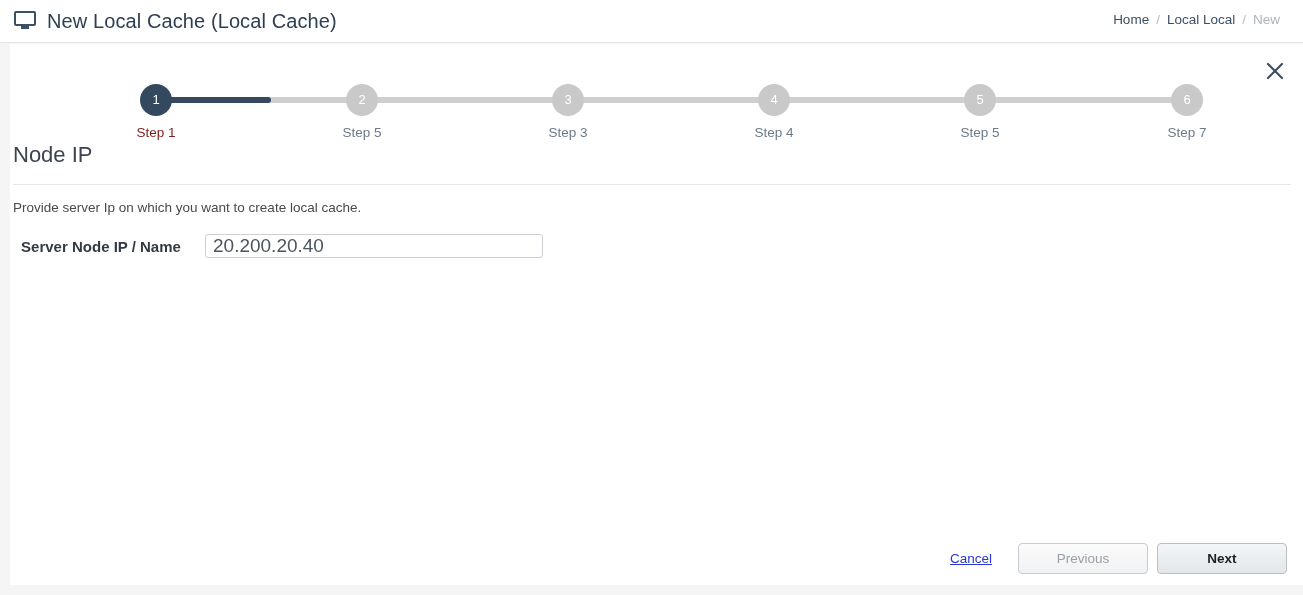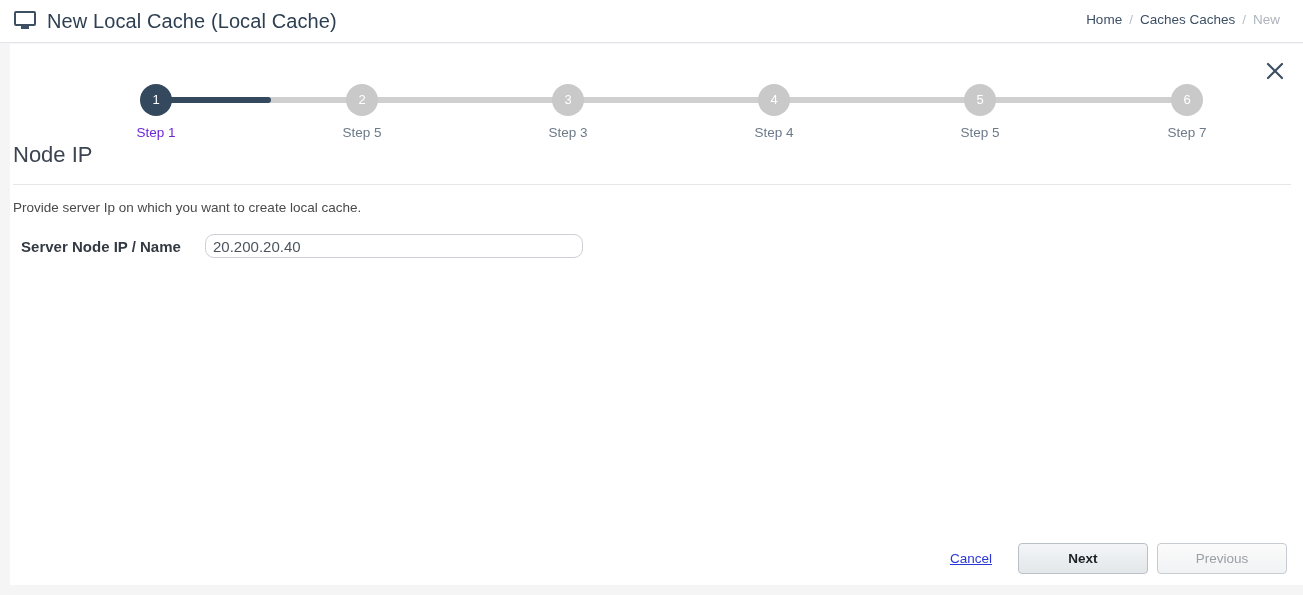--- a/index.html
+++ b/index.html
@@ -240,7 +240,7 @@
   <div class="breadcrumb">
     <span class="crumb">Home</span>
     <span class="sep">/</span>
-    <span class="crumb">Caches Caches</span>
+    <span class="crumb">Local Local</span>
     <span class="sep">/</span>
     <span class="crumb current">New</span>
   </div>

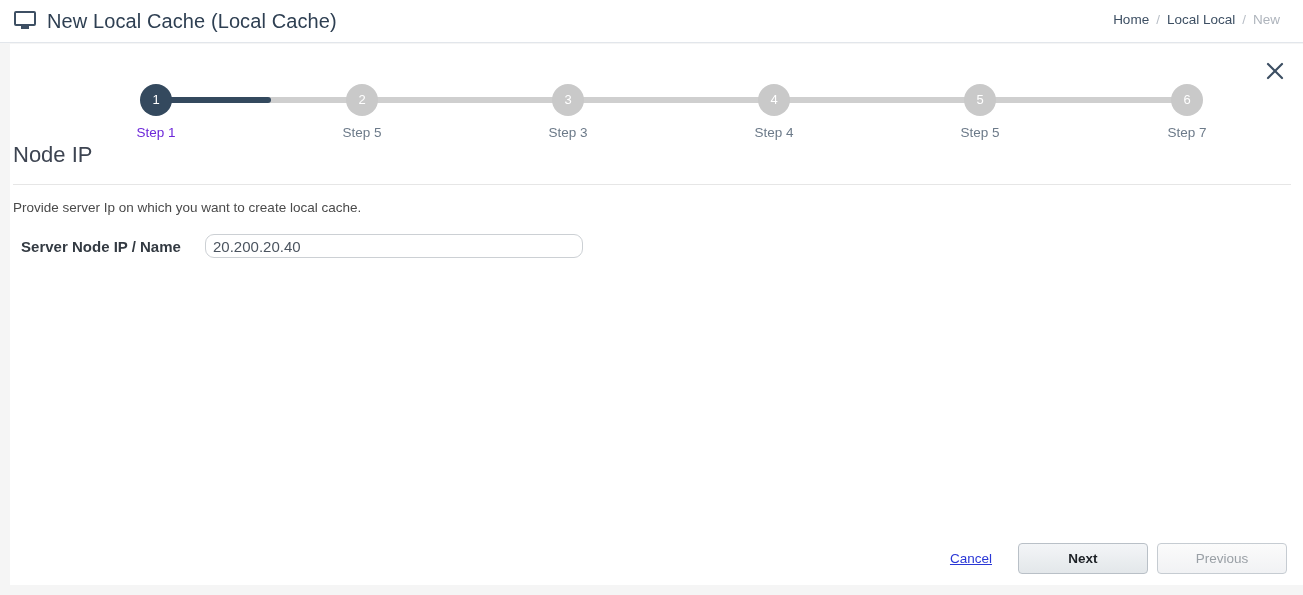--- a/index.html
+++ b/index.html
@@ -136,7 +136,7 @@
     font-size: 13.5px;
     color: #6c7a89;
   }
-  .step-node.active .step-label { color: #6d28d9; }
+  .step-node.active .step-label { color: #7f1d1d; }
 
   
   .section-heading {

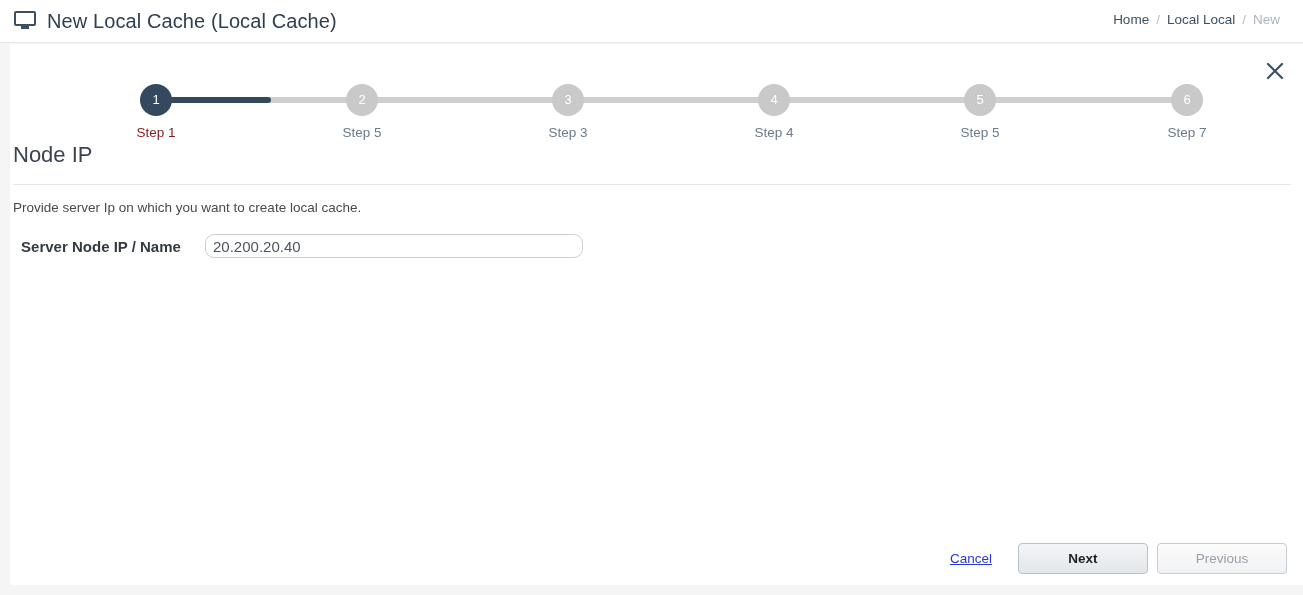--- a/index.html
+++ b/index.html
@@ -175,12 +175,12 @@
     padding-right: 13px;
   }
   .form-input {
-    width: 378px;
+    width: 338px;
     height: 24px;
     border: 1px solid #ccd0d4;
-    border-radius: 9px;
+    border-radius: 3px;
     padding: 2px 7px;
-    font-size: 15px;
+    font-size: 19px;
     color: #4c5560;
     font-family: "Liberation Sans", sans-serif;
     background: #ffffff;

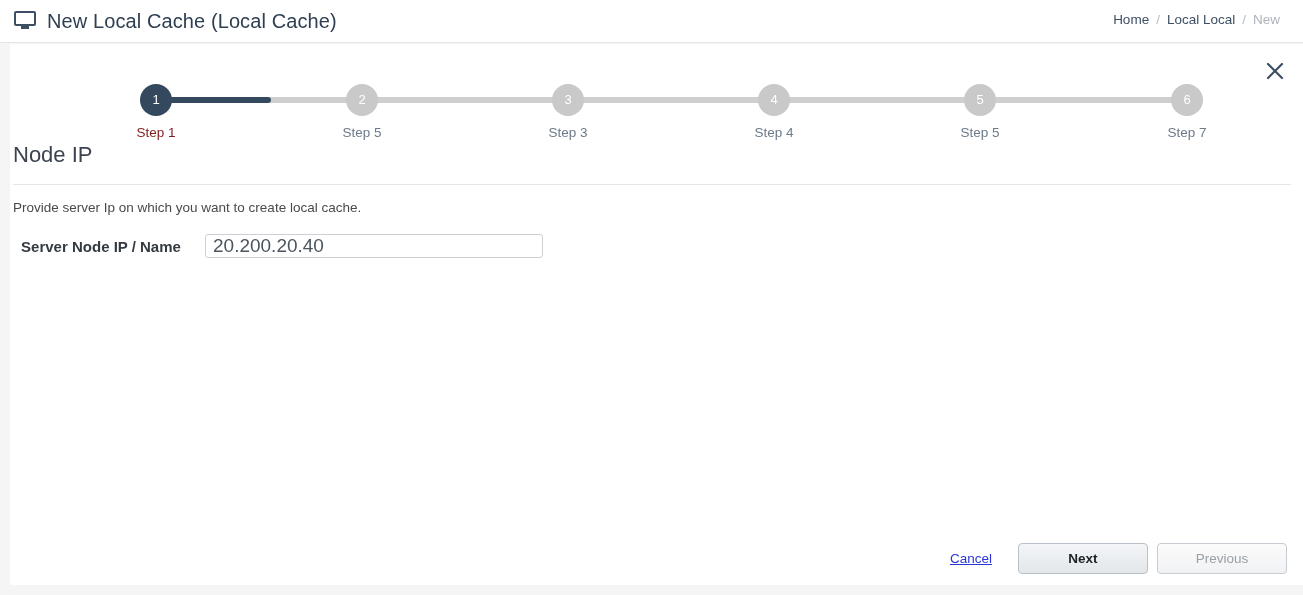--- a/index.html
+++ b/index.html
@@ -302,8 +302,8 @@
 
   <div class="actions">
     <span class="cancel-link">Cancel</span>
+    <button class="btn disabled">Previous</button>
     <button class="btn primary">Next</button>
-    <button class="btn disabled">Previous</button>
   </div>
 
 </div>

